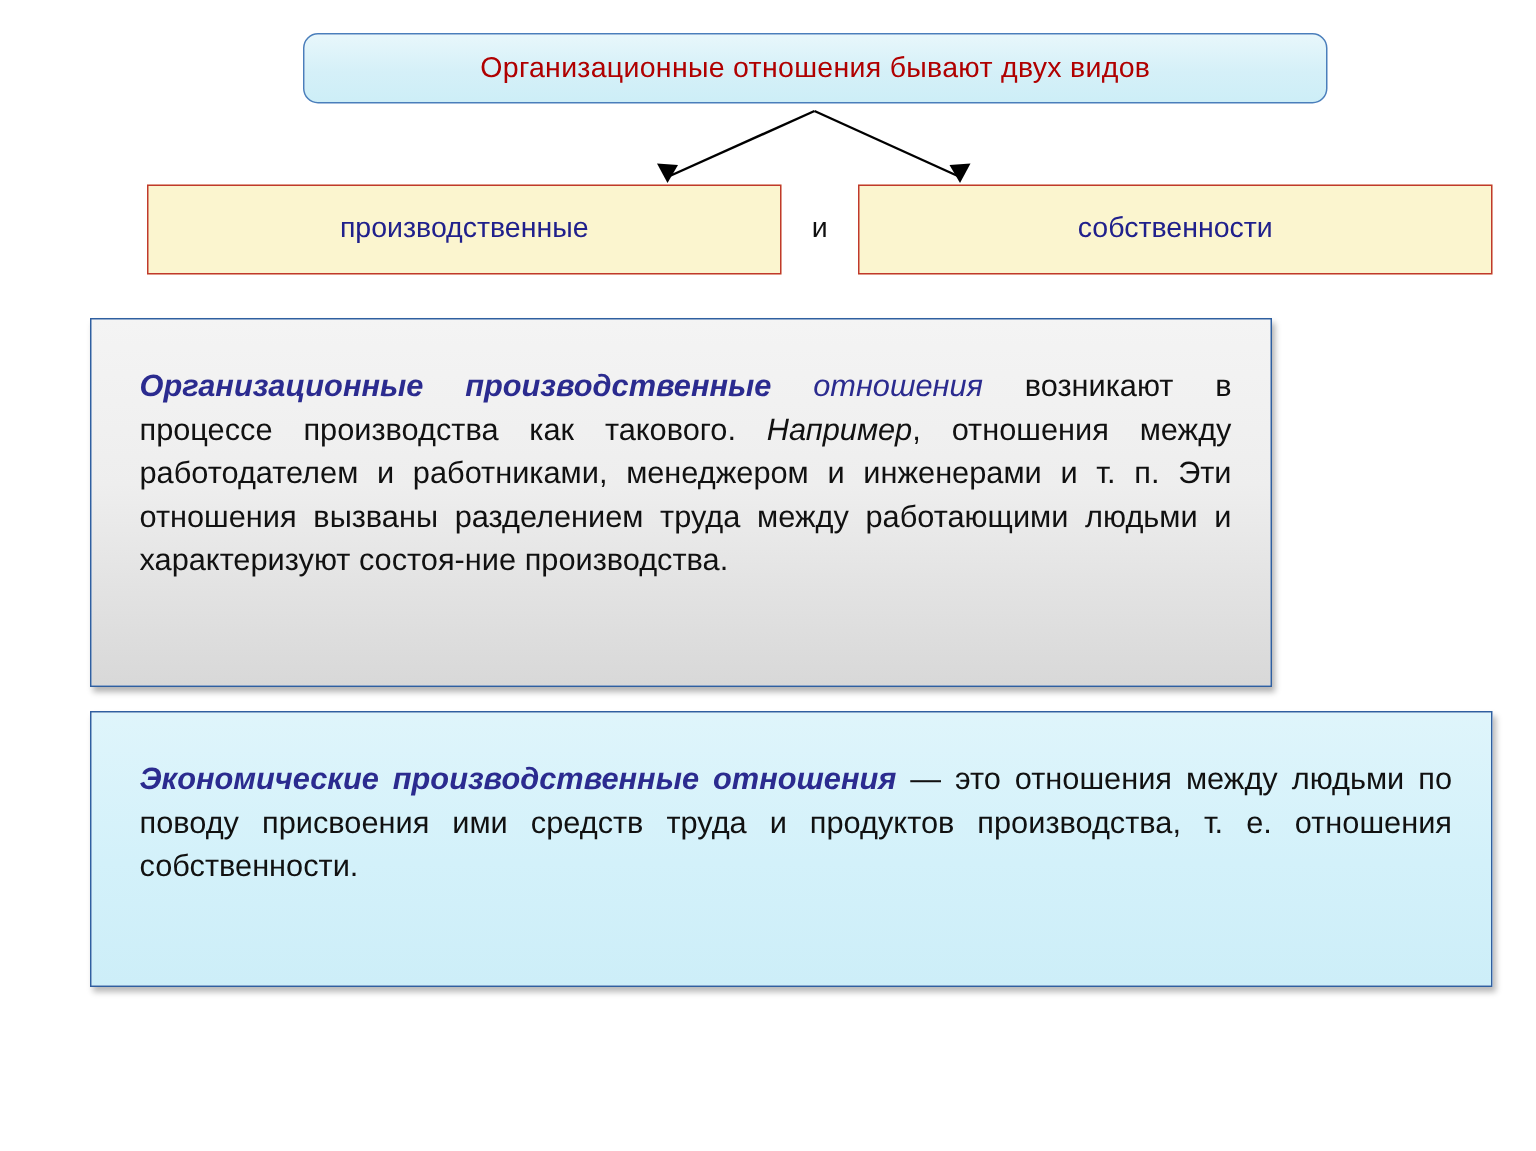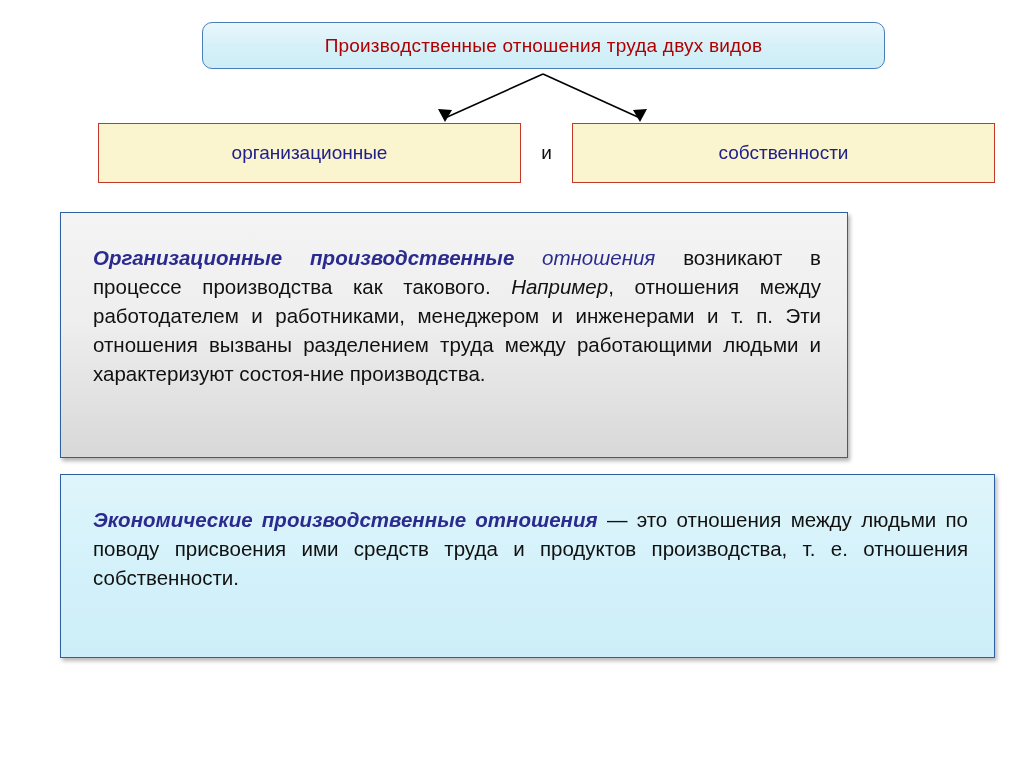--- a/index.html
+++ b/index.html
@@ -127,7 +127,7 @@
 <body>
 
 <div class="title-box">
-  <span class="title-text">Производственные отношения труда двух видов</span>
+  <span class="title-text">Организационные отношения бывают двух видов</span>
 </div>
 
 <svg class="arrows" viewBox="0 0 1024 767">

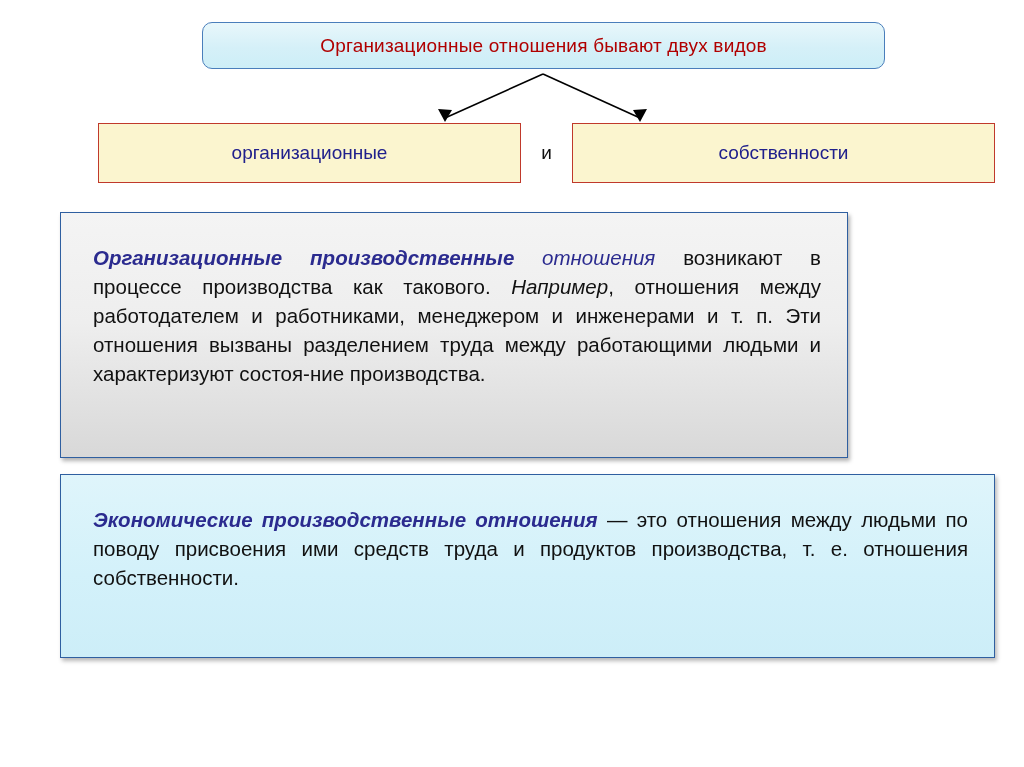--- a/index.html
+++ b/index.html
@@ -138,7 +138,7 @@
 </svg>
 
 <div class="cat-box cat-left">
-  <span class="cat-text">организационные</span>
+  <span class="cat-text">производственные</span>
 </div>
 
 <div class="conj">и</div>

